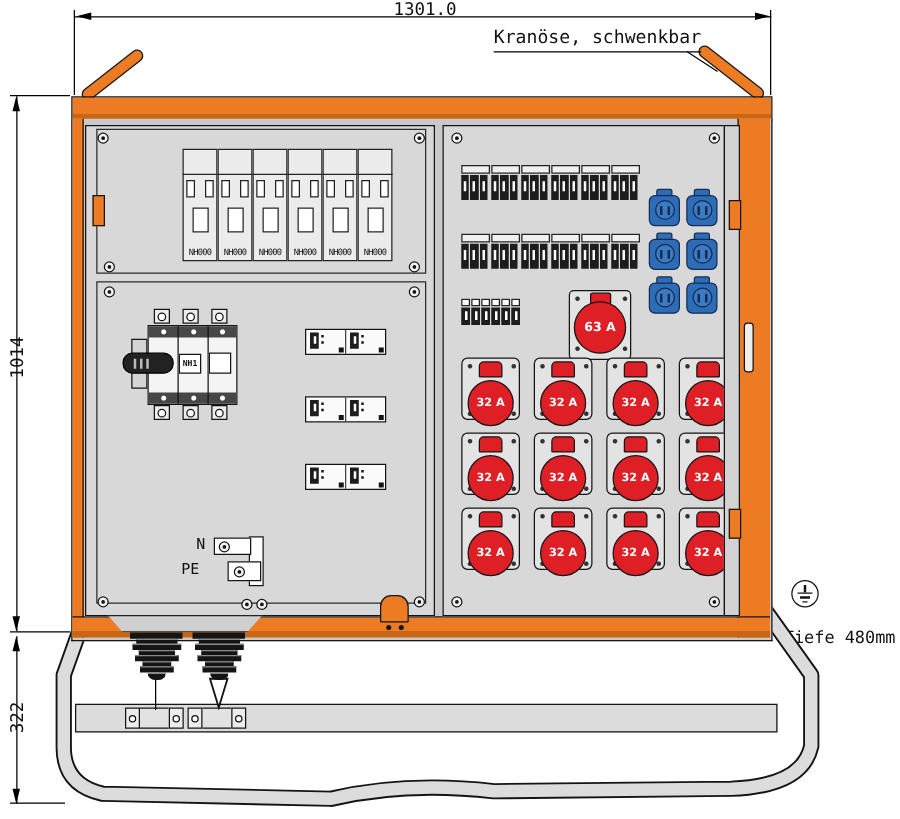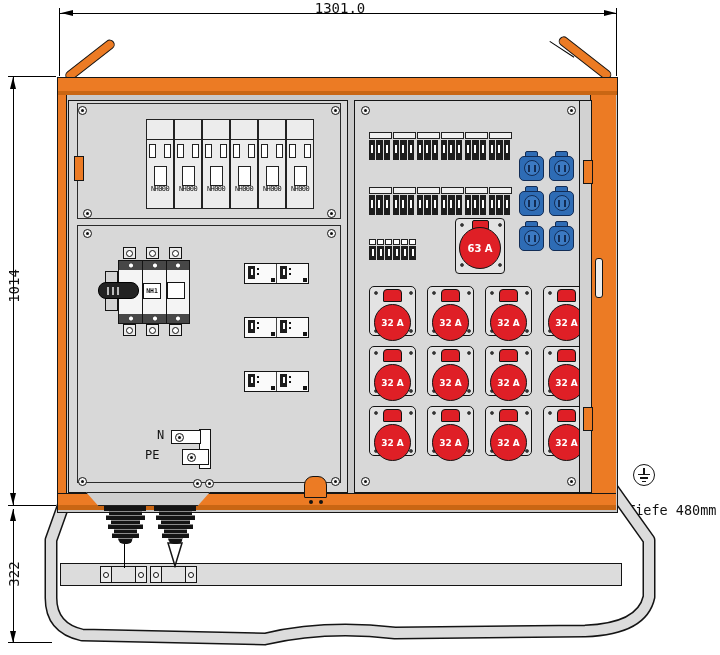--- a/index.html
+++ b/index.html
@@ -153,6 +153,7 @@
   <div class="ah d" style="left:10px;top:631px"></div>
   <div class="dline-h" style="left:8px;top:642px;width:44px"></div>
 
+  <div class="crane">Kranöse, schwenkbar</div>
   <div class="leader"></div>
 
   <svg class="abs" style="left:20px;top:478px;z-index:1" width="660" height="177" viewBox="0 0 660 177">

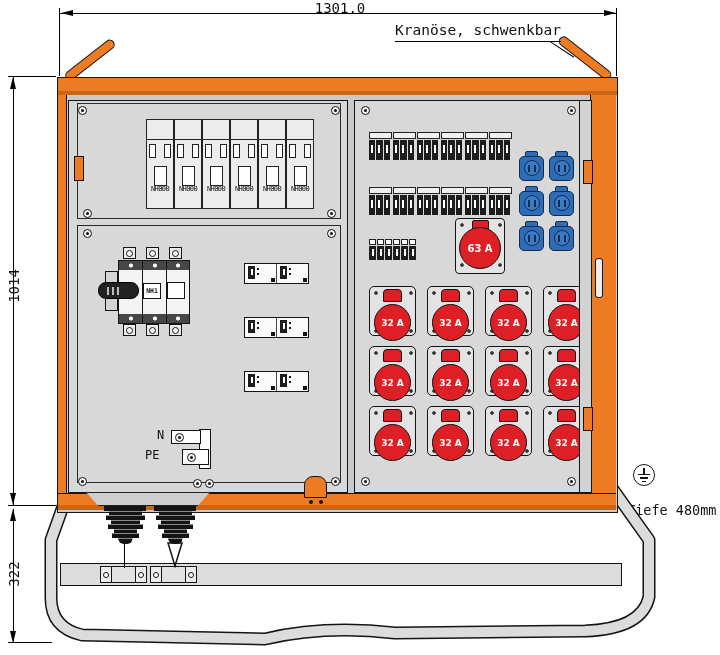--- a/index.html
+++ b/index.html
@@ -44,7 +44,7 @@
   .fuse .k{position:absolute;top:24px;width:7px;height:14px;border:1.1px solid #222;background:#fff}
   .fuse .k.kl{left:2px}.fuse .k.kr{right:2px}
   .fuse .mid{position:absolute;top:46px;left:50%;width:13px;height:20px;margin-left:-6.5px;border:1.1px solid #222;background:#fff}
-  .fuse-label{position:absolute;bottom:15px;left:-2px;right:-2px;text-align:center;font-size:7px;letter-spacing:-0.6px}
+  .fuse-label{position:absolute;bottom:2px;left:-2px;right:-2px;text-align:center;font-size:7px;letter-spacing:-0.6px}
   
   .sw-tab{position:absolute;width:13px;height:12px;border:1.1px solid #141414;background:#ececec}
   .sw-tab::after{content:"";position:absolute;left:50%;top:50%;width:5px;height:5px;margin:-3.5px 0 0 -3.5px;border:1px solid #141414;border-radius:50%;background:#fff}

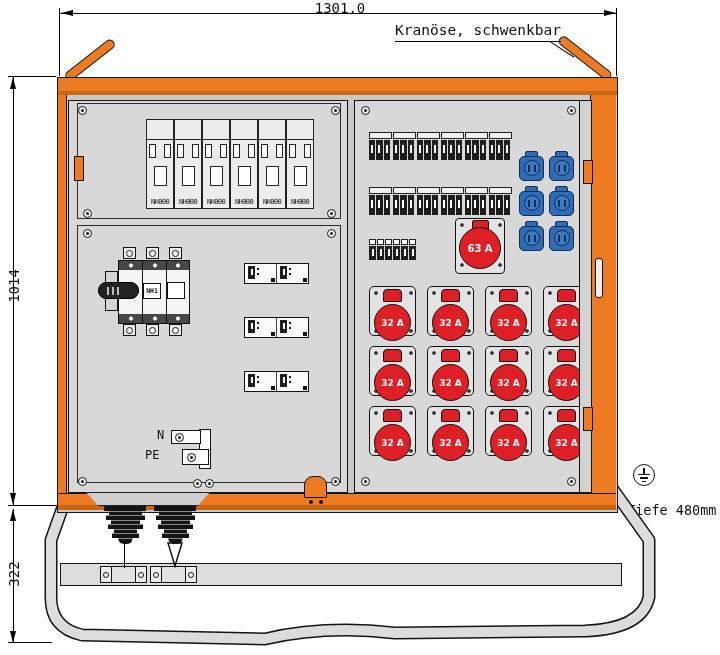--- a/index.html
+++ b/index.html
@@ -83,7 +83,7 @@
   .single-body{height:14px;background:#1d1d1d;position:relative;margin-top:1px}
   .single-body::after{content:"";position:absolute;left:50%;top:3px;width:2px;height:7px;margin-left:-1px;background:#fff}
   
-  .plate63{position:absolute;left:100px;top:117px;width:50px;height:56px;border:1.2px solid #141414;border-radius:4px;
+  .plate63{position:absolute;left:100px;top:131px;width:50px;height:56px;border:1.2px solid #141414;border-radius:4px;
      background:radial-gradient(circle at 6px 6px,#333 1.4px,transparent 2.2px),radial-gradient(circle at 44px 6px,#333 1.4px,transparent 2.2px),
                 radial-gradient(circle at 6px 46px,#333 1.4px,transparent 2.2px),radial-gradient(circle at 44px 46px,#333 1.4px,transparent 2.2px),#e3e3e3}
   .cap63{position:absolute;left:50%;top:1px;width:17px;height:10px;margin-left:-8.5px;background:var(--red);border:1.1px solid #141414;border-radius:2px}

